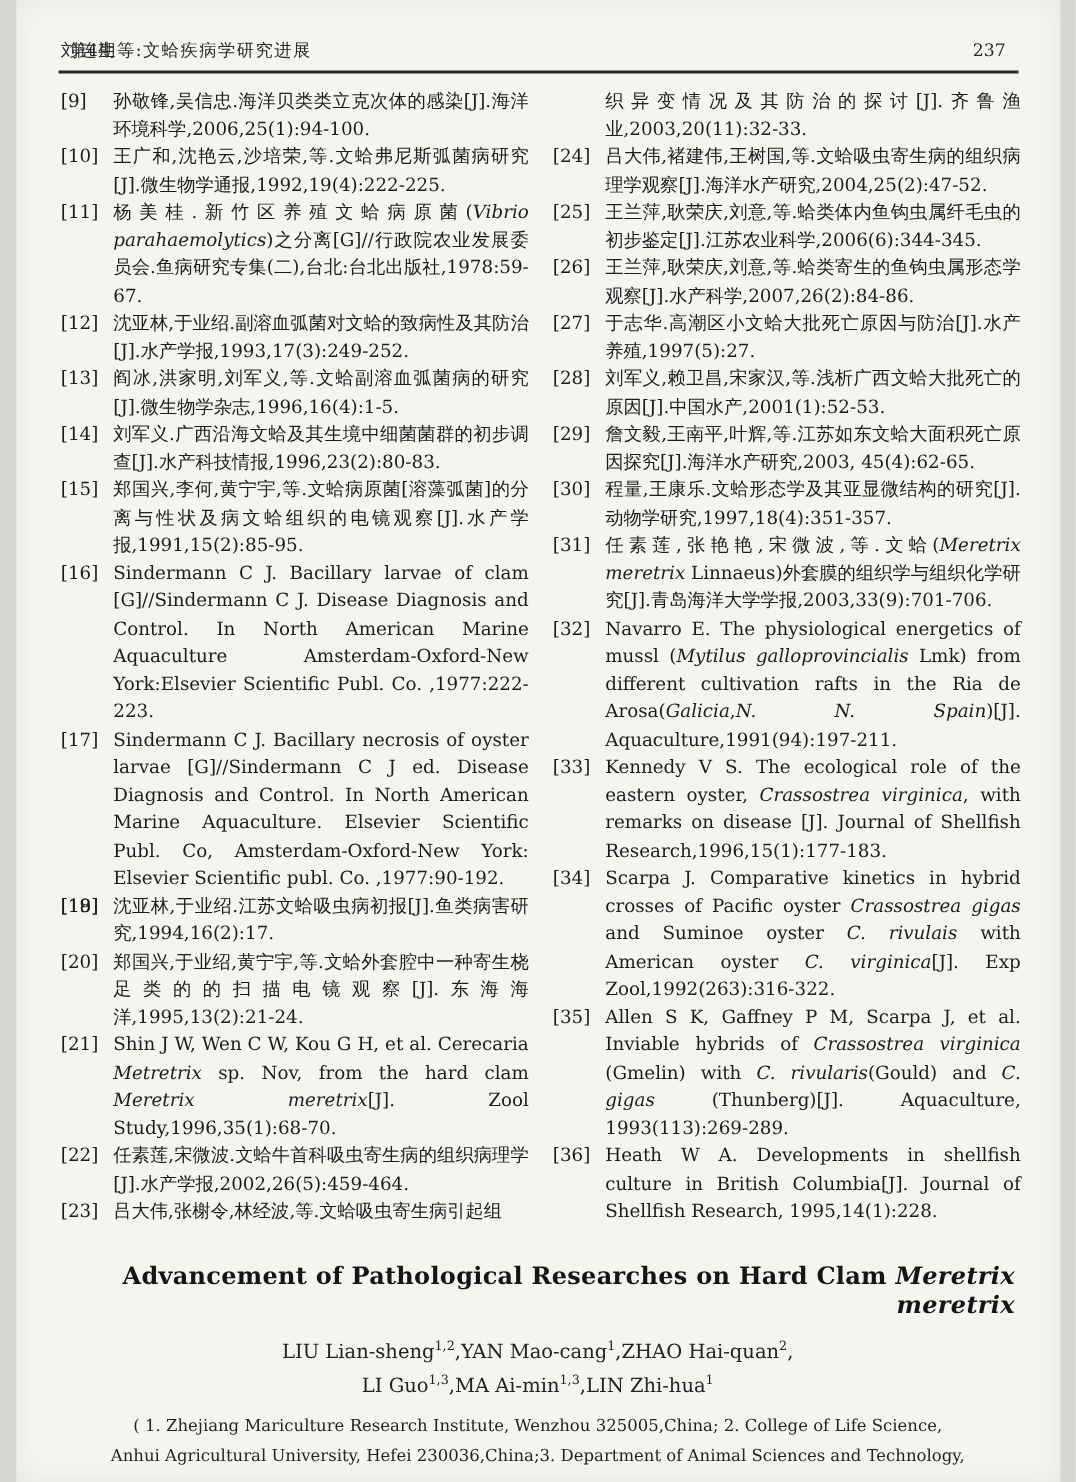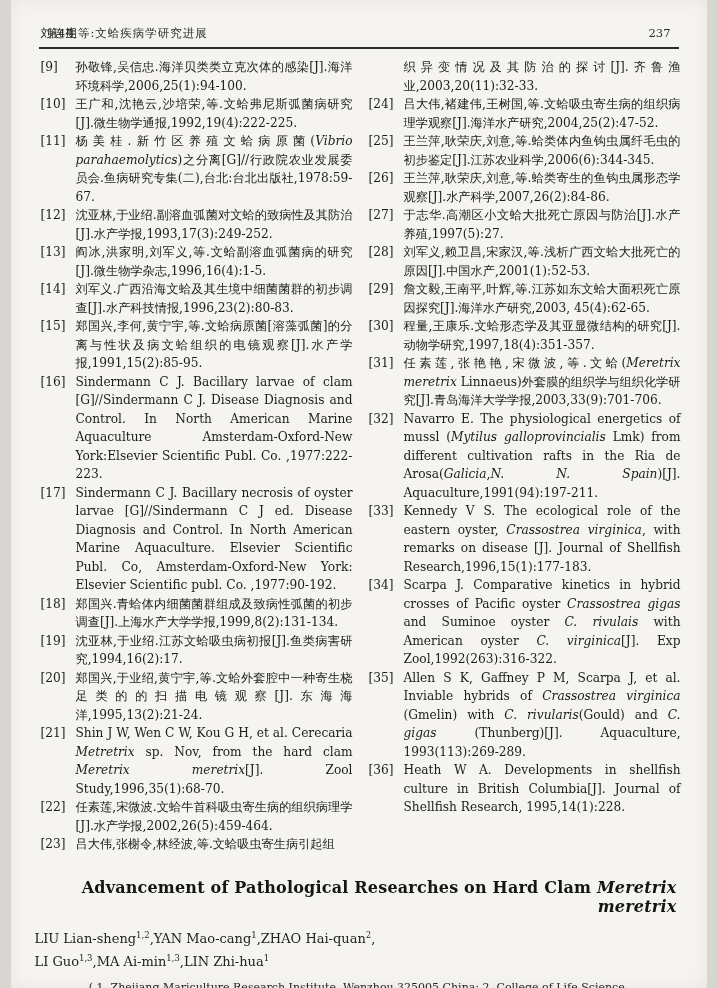--- a/index.html
+++ b/index.html
@@ -69,7 +69,7 @@
         <div class="ref"><span class="ref-label">[15]</span><span><span>郑国兴,李何,黄宁宇,等.文蛤病原菌[溶藻弧菌]的分离与性状及病文蛤组织的电镜观察[J].水产学报,1991,15(2):85-95.</span></span></div>
         <div class="ref"><span class="ref-label">[16]</span><span><span>Sindermann C J. Bacillary larvae of clam [G]//Sindermann C J. Disease Diagnosis and Control. In North American Marine Aquaculture Amsterdam-Oxford-New York:Elsevier Scientific Publ. Co. ,1977:222-223.</span></span></div>
         <div class="ref"><span class="ref-label">[17]</span><span><span>Sindermann C J. Bacillary necrosis of oyster larvae [G]//Sindermann C J ed. Disease Diagnosis and Control. In North American Marine Aquaculture. Elsevier Scientific Publ. Co, Amsterdam-Oxford-New York: Elsevier Scientific publ. Co. ,1977:90-192.</span></span></div>
-        <div class="ref"><span class="ref-label">[18]</span><span><span>郑国兴.青蛤体内细菌菌群组成及致病性弧菌的初步调查[J].上海水产大学学报,1999,8(2):131-134.</span></span></div>
+        <div class="ref"><span class="ref-label">[18]</span></div>
         <div class="ref"><span class="ref-label">[19]</span><span><span>沈亚林,于业绍.江苏文蛤吸虫病初报[J].鱼类病害研究,1994,16(2):17.</span></span></div>
         <div class="ref"><span class="ref-label">[20]</span><span><span>郑国兴,于业绍,黄宁宇,等.文蛤外套腔中一种寄生桡足类的的扫描电镜观察[J].东海海洋,1995,13(2):21-24.</span></span></div>
         <div class="ref"><span class="ref-label">[21]</span><span><span>Shin J W, Wen C W, Kou G H, et al. Cerecaria </span><i>Metretrix</i><span> sp. Nov, from the hard clam </span><i>Meretrix meretrix</i><span>[J]. Zool Study,1996,35(1):68-70.</span></span></div>

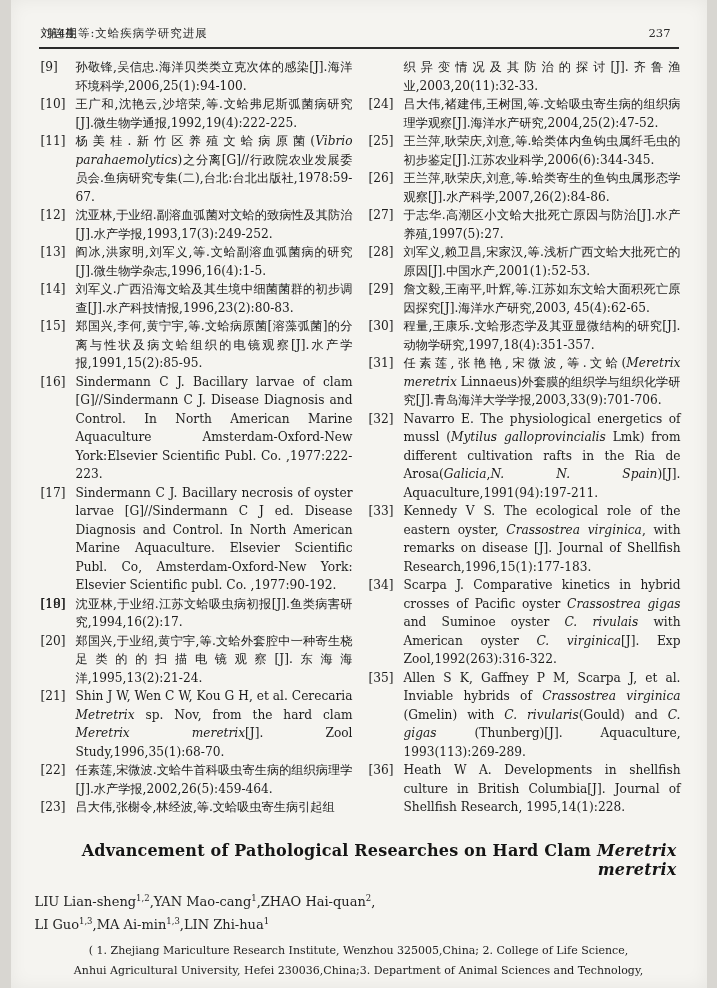--- a/index.html
+++ b/index.html
@@ -42,7 +42,7 @@
     color:#151515;
   }
   .title i{font-style:italic;}
-  .authors{margin-top:11px;font-size:13px;line-height:23px;color:#222;margin-left:24px;}
+  .authors{margin-top:11px;text-align:center;font-size:13px;line-height:23px;color:#222;}
   .author-line sup{font-size:8.5px;line-height:0;}
   .affil{margin-top:5px;text-align:center;font-size:11px;line-height:20px;color:#222;}
 </style>

